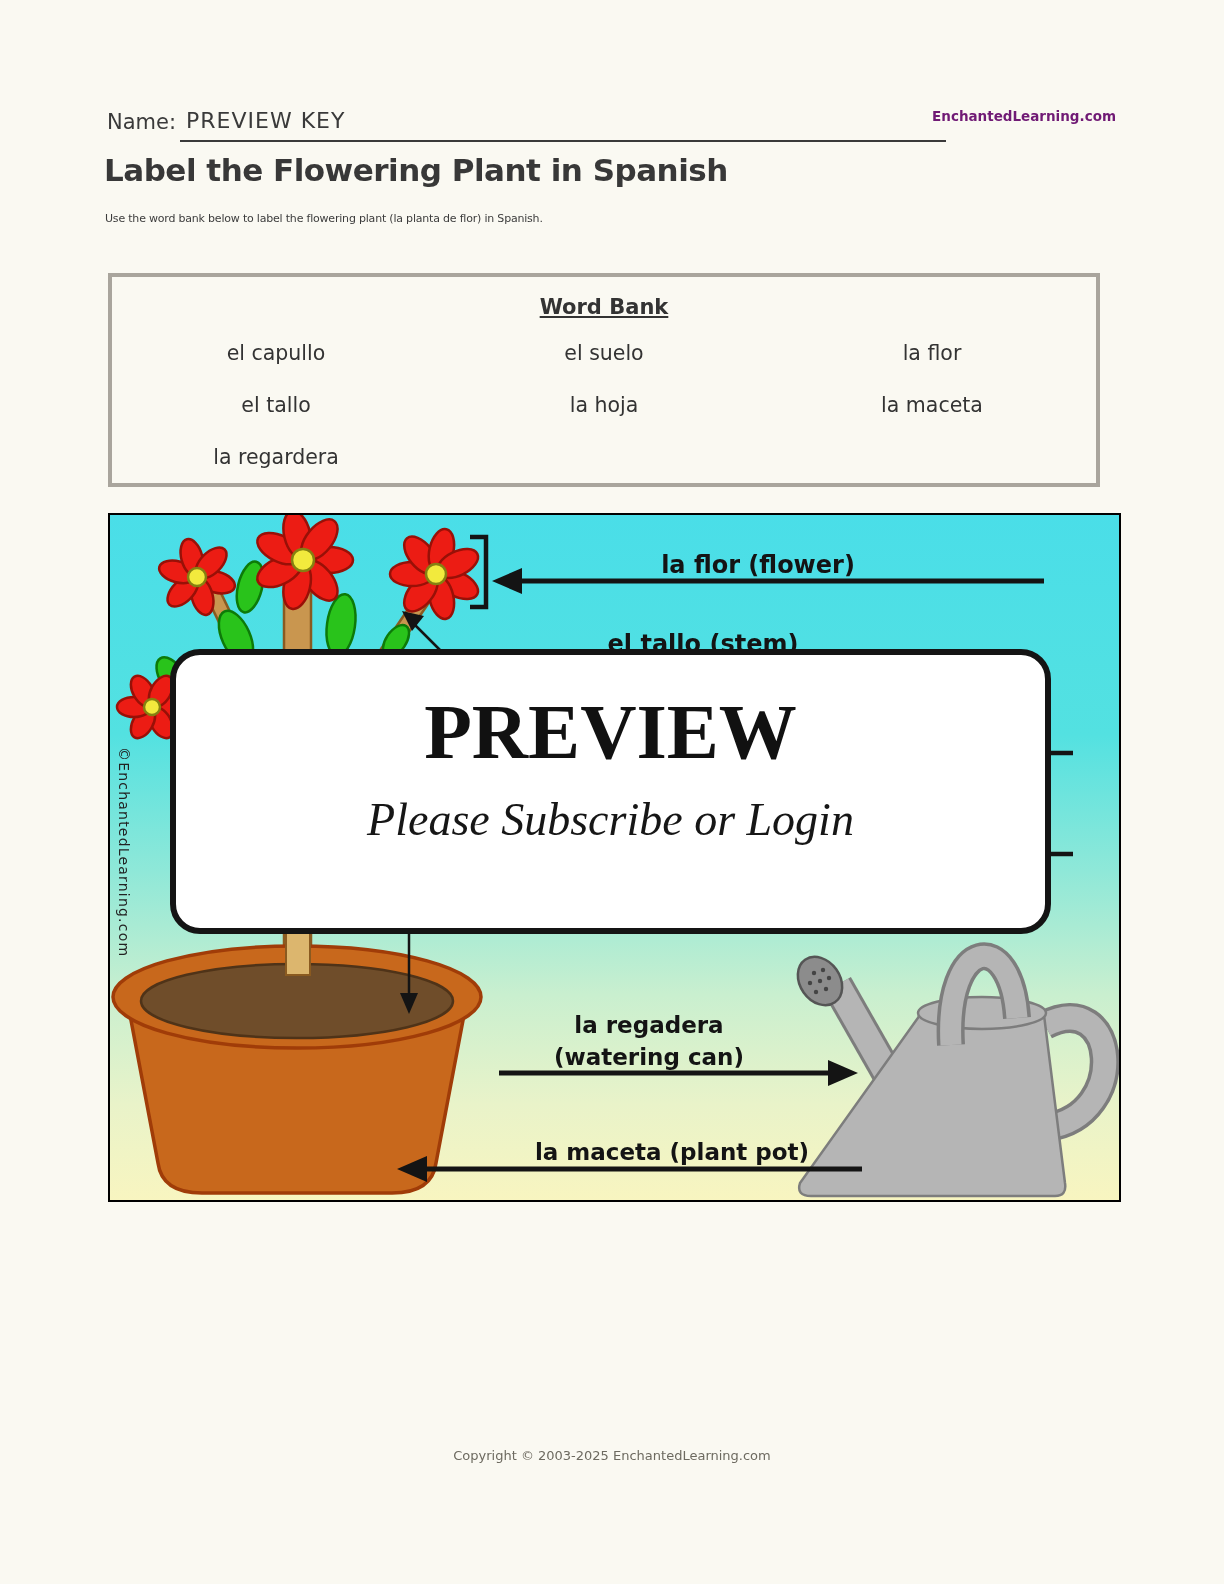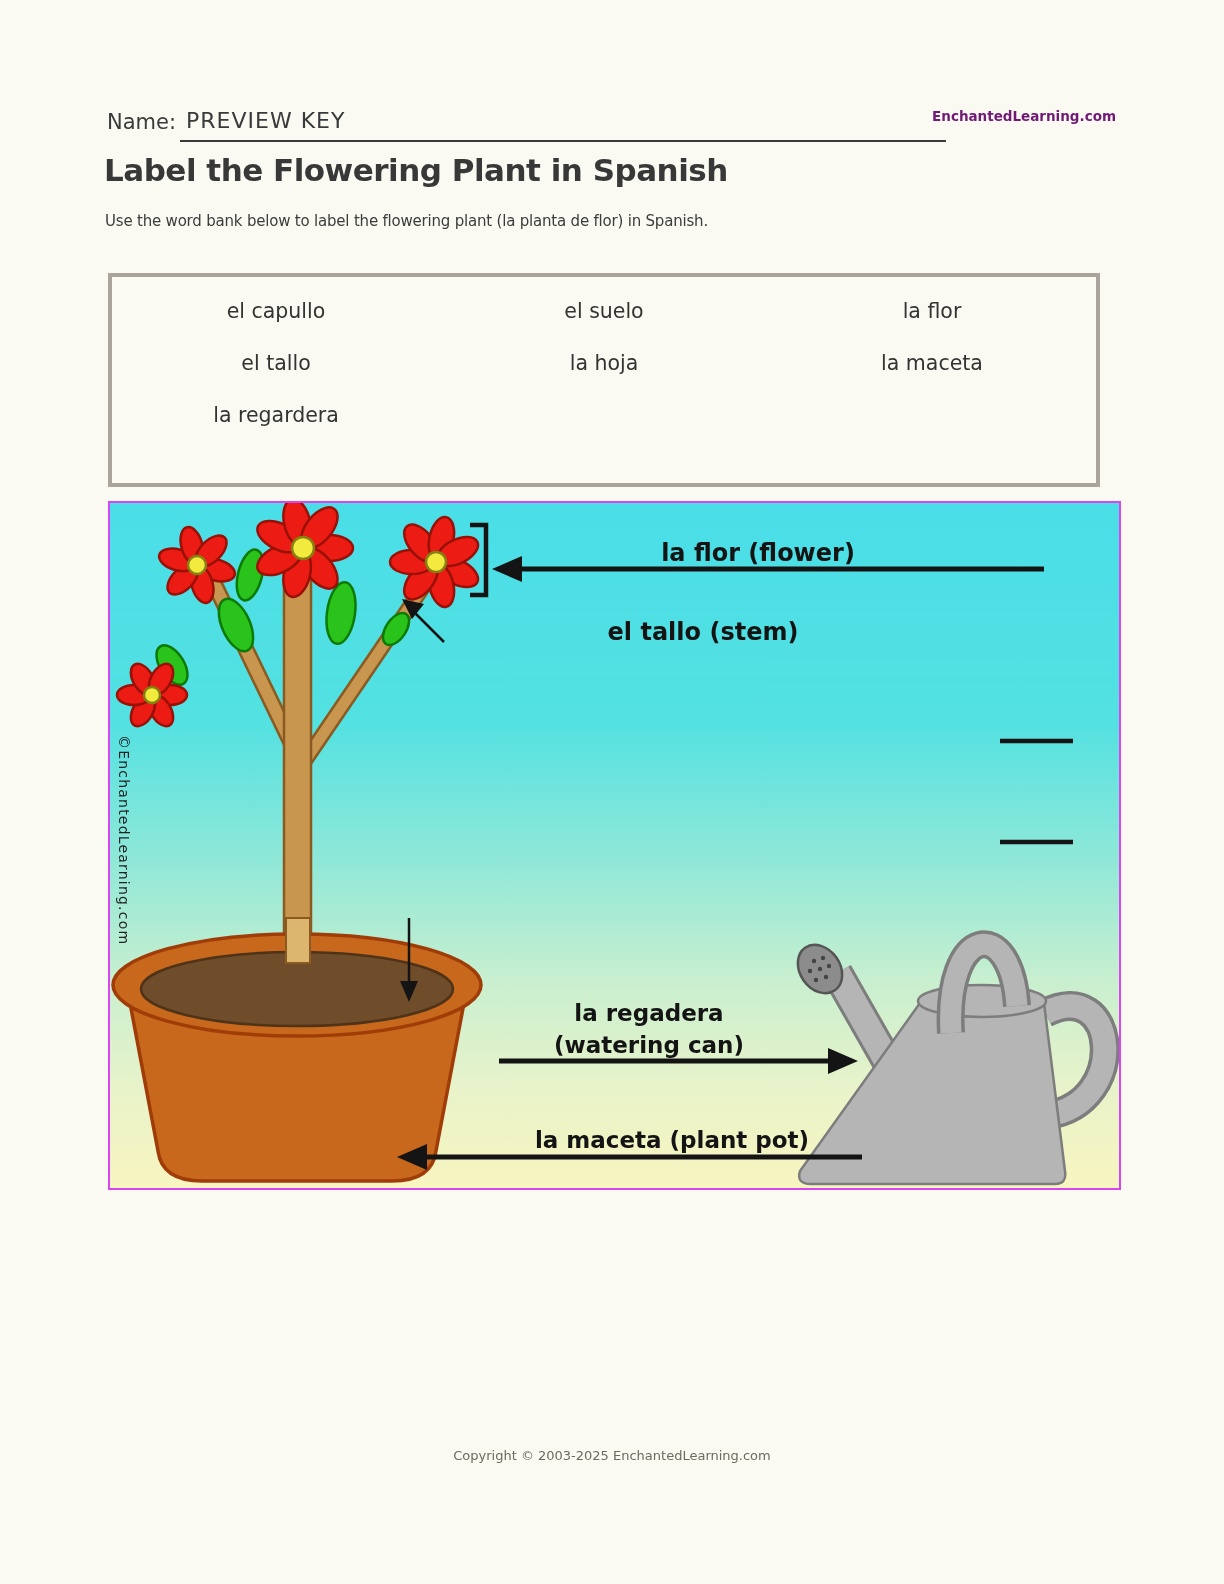--- a/index.html
+++ b/index.html
@@ -13,7 +13,7 @@
   .site{position:absolute;right:108px;top:108px;font-size:13.5px;font-weight:bold;color:#701a75;}
 
   .title{position:absolute;left:104px;top:152px;font-size:31px;font-weight:bold;letter-spacing:-0.5px;color:#383838;}
-  .instructions{position:absolute;left:105px;top:212px;font-size:15px;letter-spacing:-0.2px;color:#3c3c3c;}
+  .instructions{position:absolute;left:105px;top:212px;font-size:11px;letter-spacing:-0.2px;color:#3c3c3c;}
 
   
   .wordbank{position:absolute;left:108px;top:273px;width:984px;height:206px;border:4px solid #a9a59d;background:#faf9f2;}

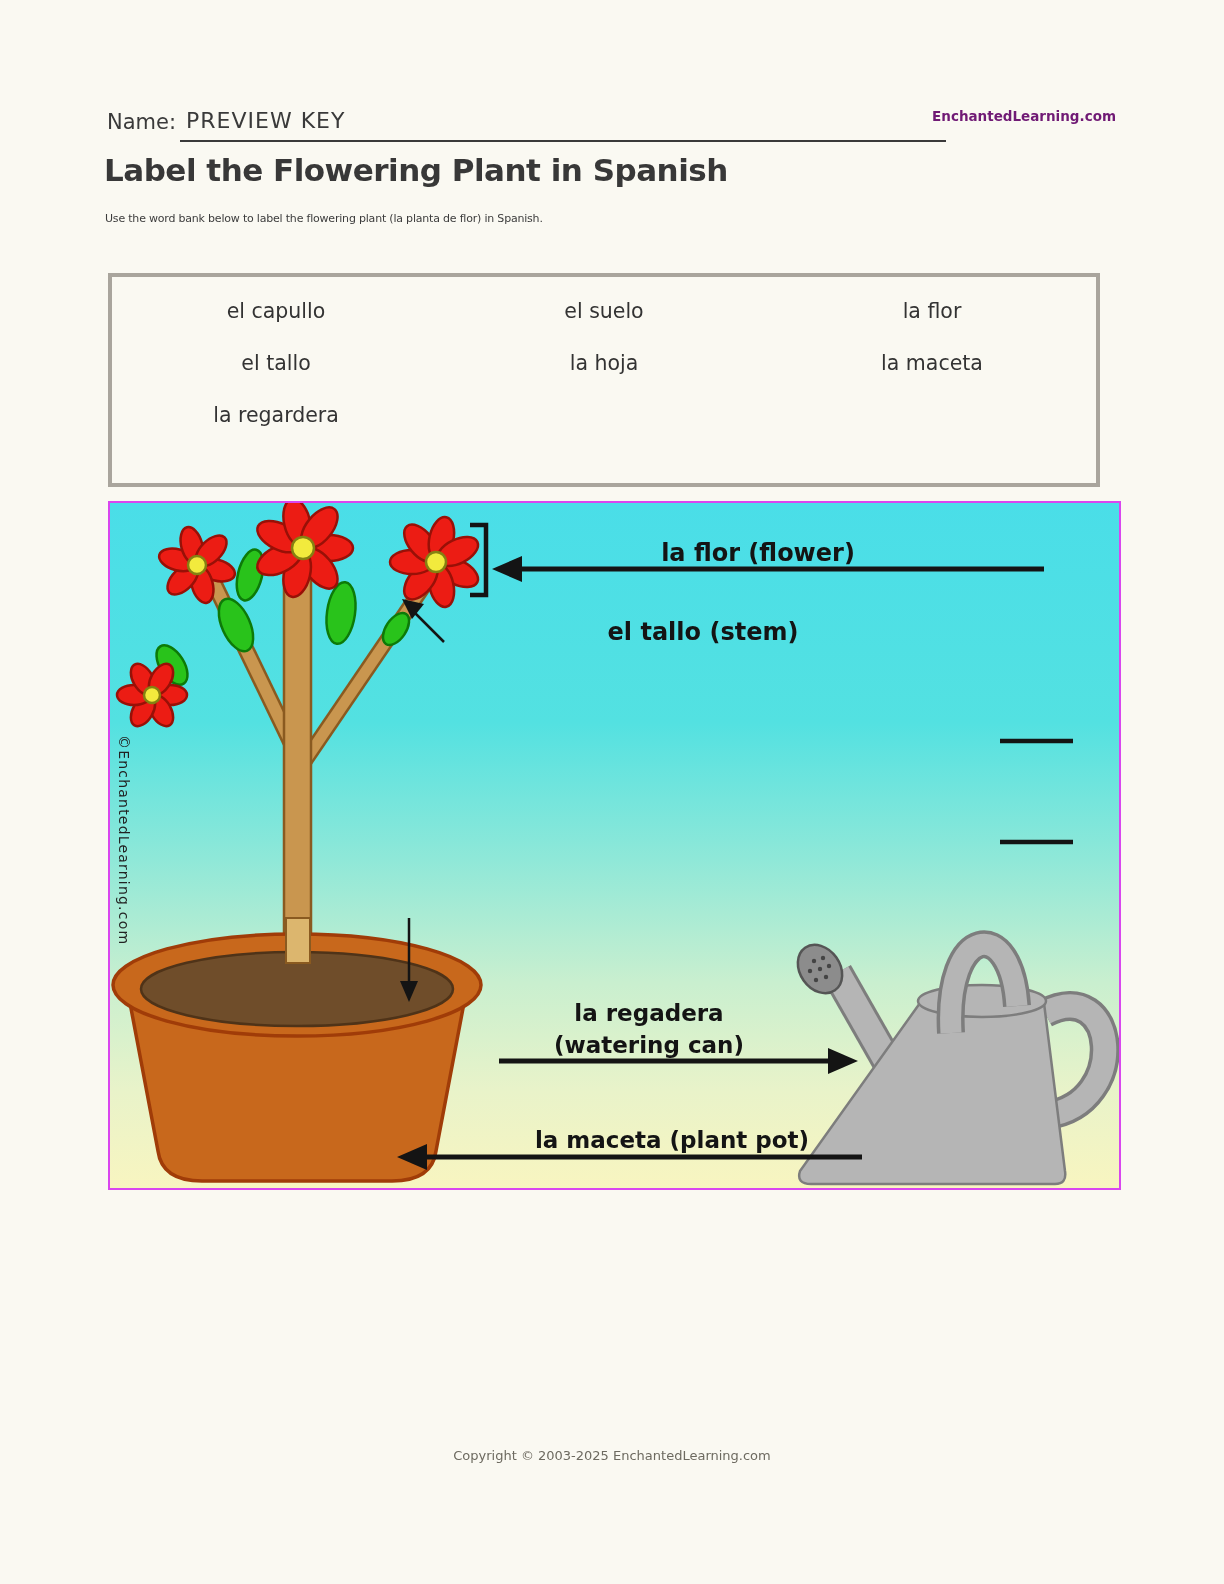--- a/index.html
+++ b/index.html
@@ -51,6 +51,7 @@
   <div class="instructions">Use the word bank below to label the flowering plant (la planta de flor) in Spanish.</div>
 
   <div class="wordbank">
+    <div class="wb-title">Word Bank</div>
     <div class="wb-grid">
       <div class="wb-word">el capullo</div>
       <div class="wb-word">el suelo</div>

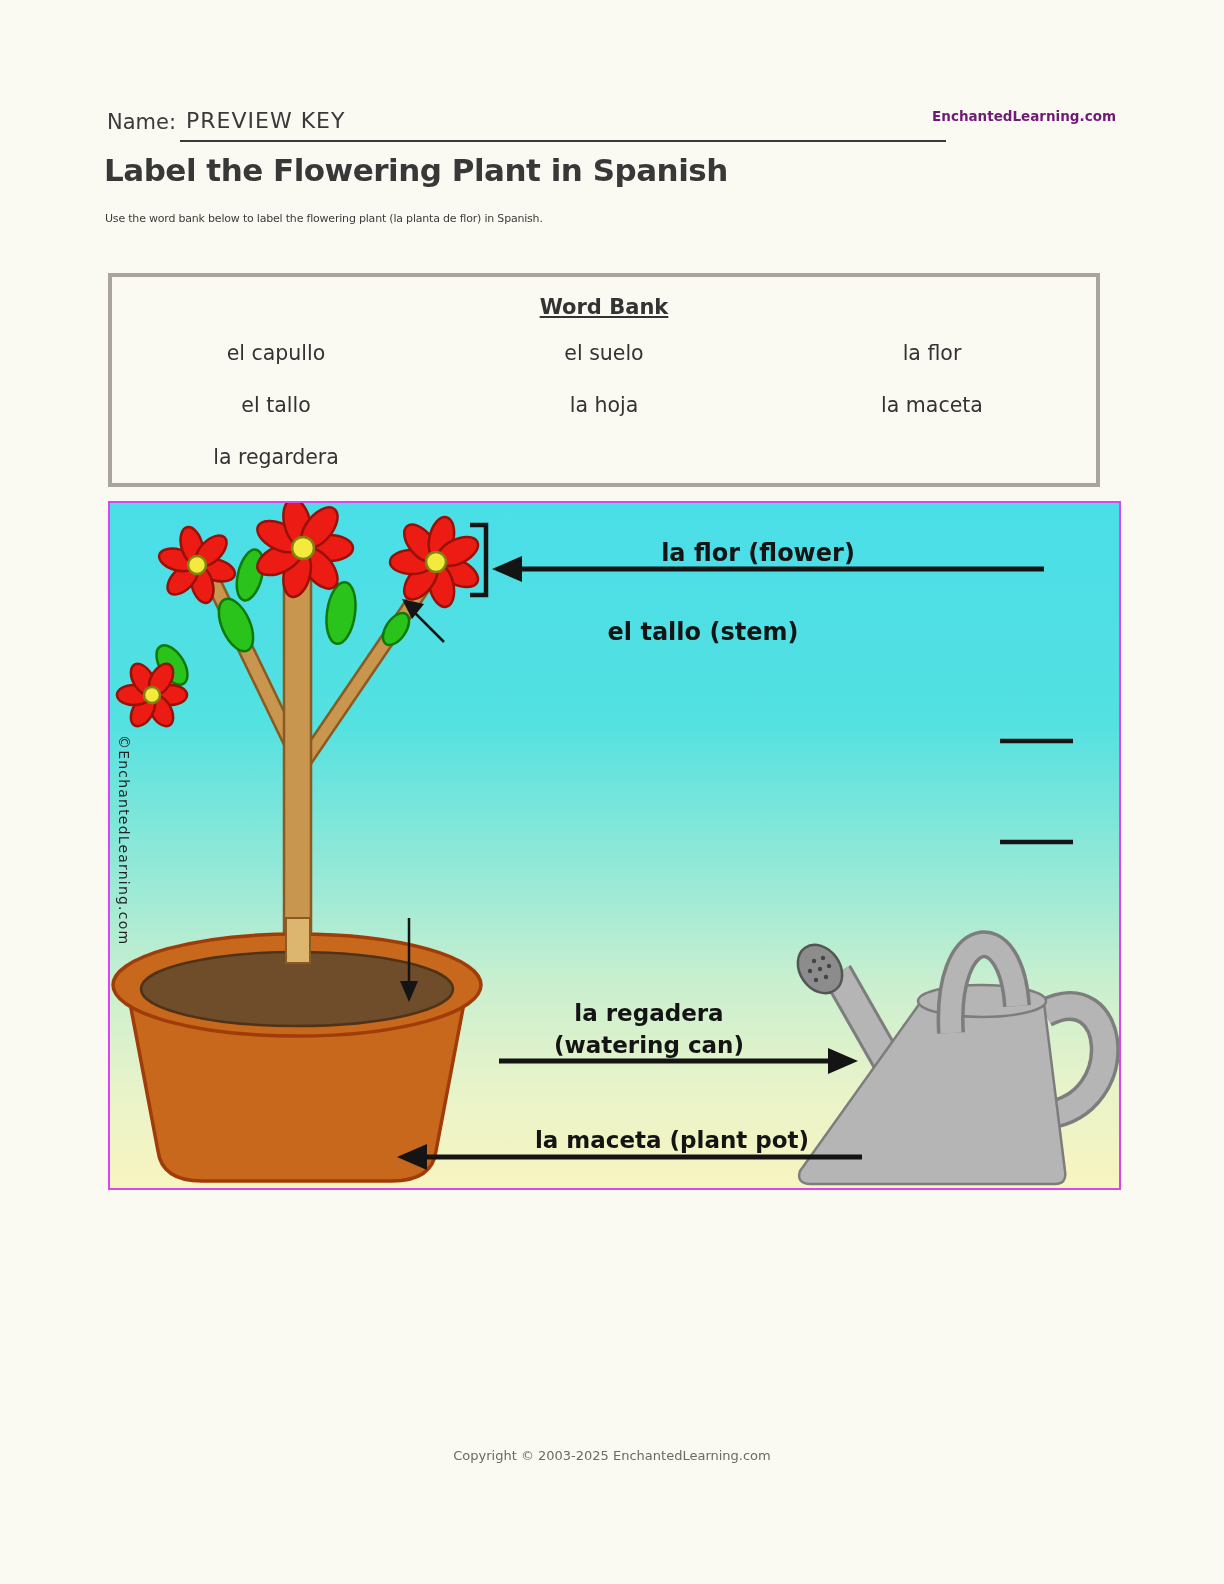--- a/index.html
+++ b/index.html
@@ -22,7 +22,7 @@
   .wb-word{text-align:center;font-size:20.5px;color:#333;}
 
   
-  .diagram{position:absolute;left:108px;top:501px;width:1009px;height:685px;border:2px solid #d946ef;background:#14b8a6;}
+  .diagram{position:absolute;left:108px;top:513px;width:1009px;height:685px;border:2px solid #000000;background:#14b8a6;}
   .diagram svg{display:block;}
 
   

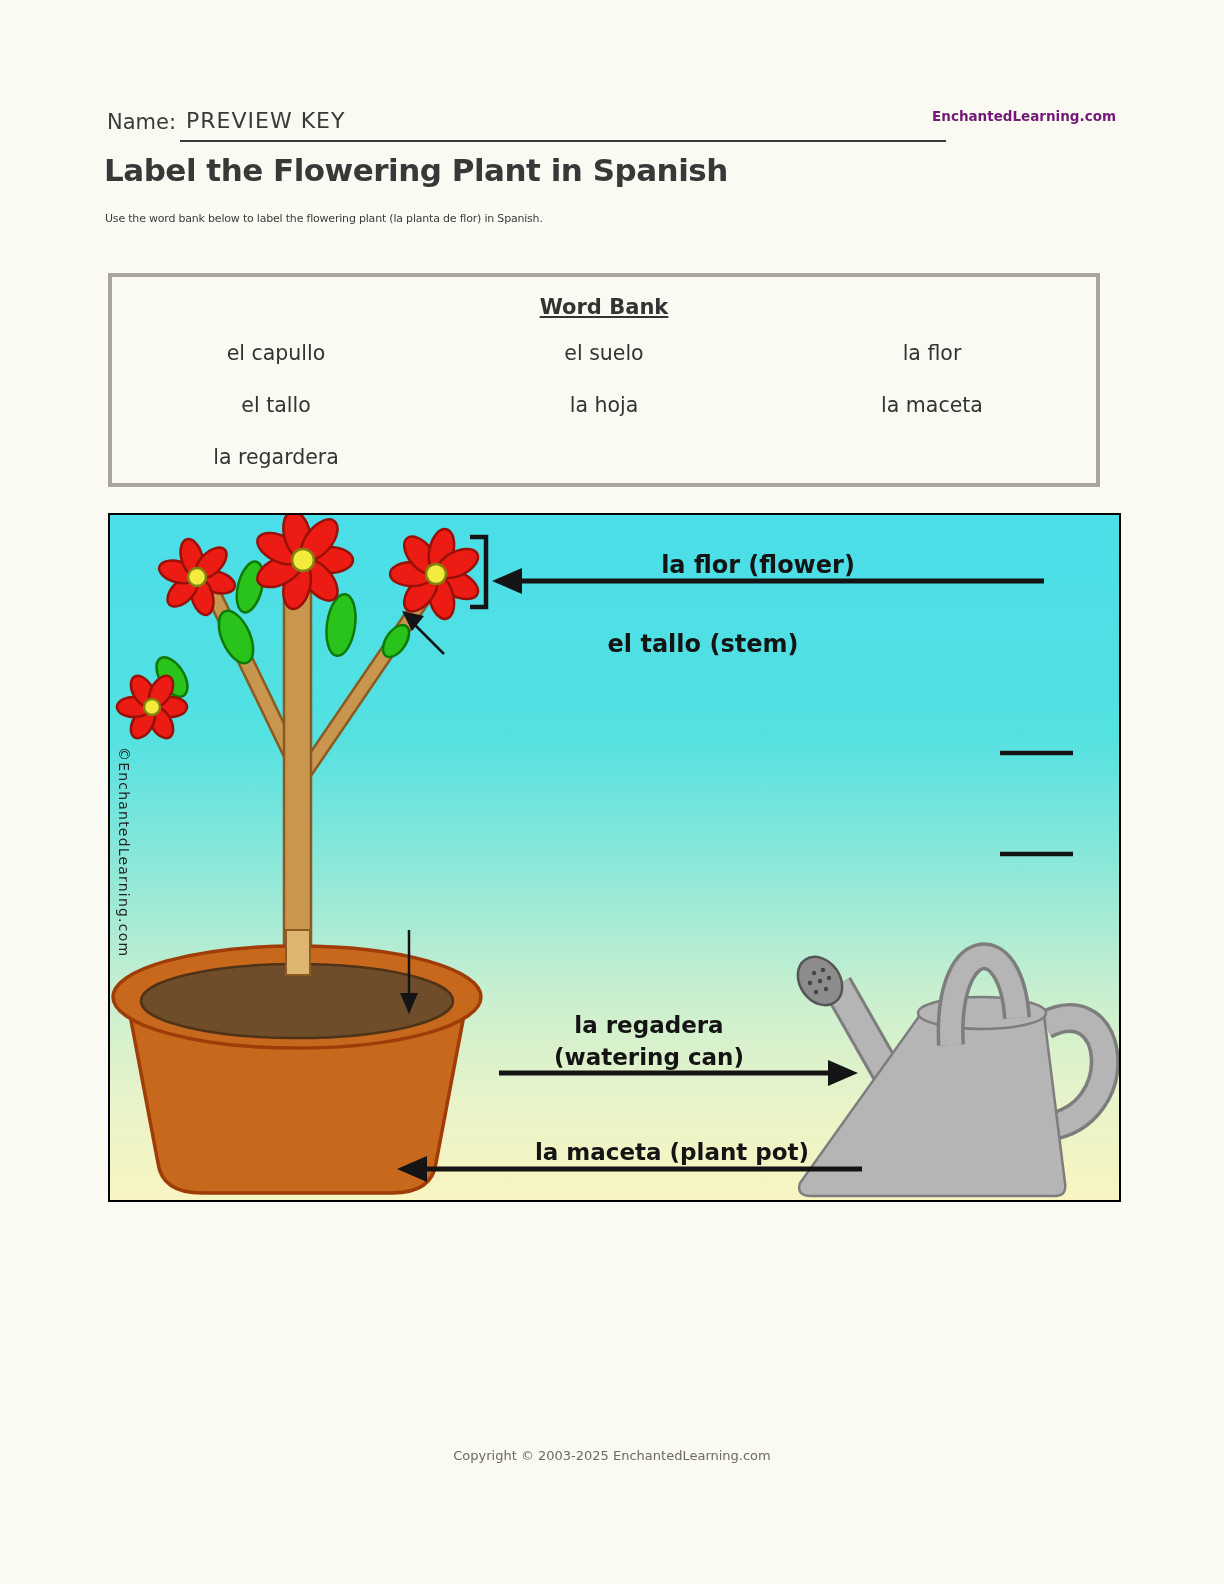--- a/index.html
+++ b/index.html
@@ -254,6 +254,10 @@
       <text class="watermark" transform="translate(9,232) rotate(90)">©EnchantedLearning.com</text>
     </svg>
 
+    <div class="preview">
+      <div class="preview-title">PREVIEW</div>
+      <div class="preview-sub">Please Subscribe or Login</div>
+    </div>
   </div>
 
   <div class="footer">Copyright © 2003-2025 EnchantedLearning.com</div>

